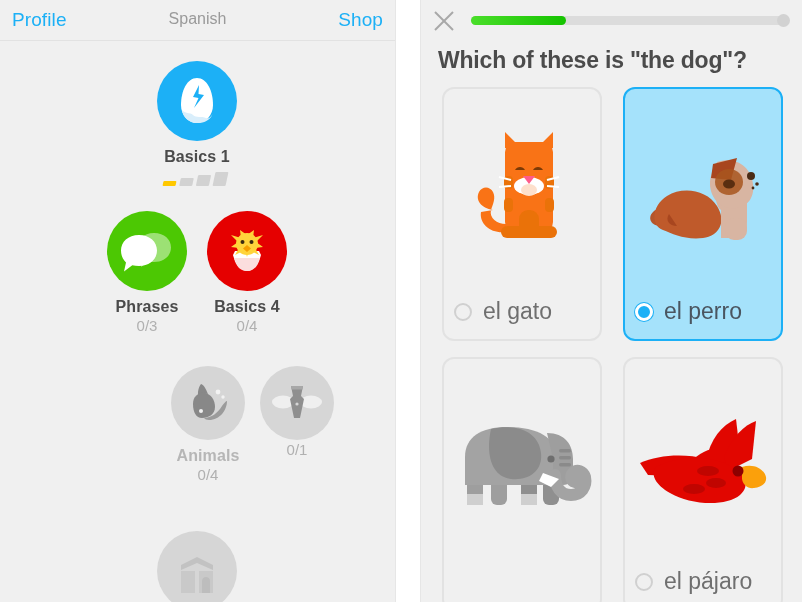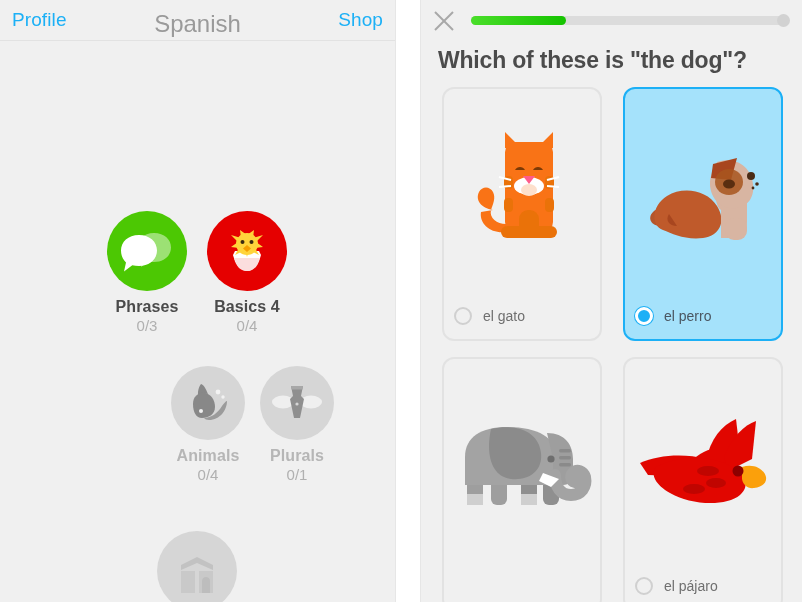--- a/index.html
+++ b/index.html
@@ -53,7 +53,7 @@
     top: 10px;
     width: 395px;
     text-align: center;
-    font-size: 24px;
+    font-size: 16px;
     color: #9a9a9a;
   }
   .nav-shop {

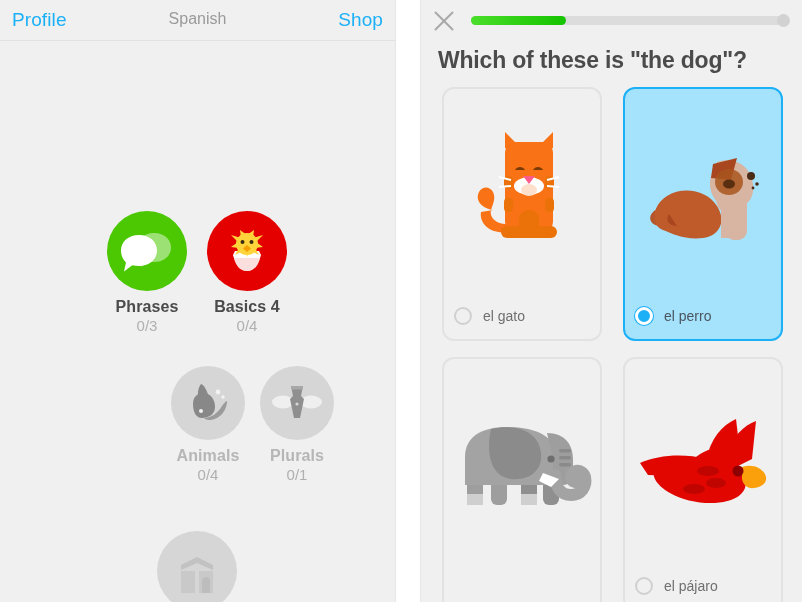--- a/index.html
+++ b/index.html
@@ -276,6 +276,23 @@
 
     <div class="tree">
 
+      <div class="skill" style="left:142px; top:20px;">
+        <div class="skill-circle" style="background:#1cb0f6;">
+          <svg width="80" height="80" viewBox="0 0 80 80">
+            <path d="M40 17 C30 17 24 30 24 44 C24 54 31 62 40 62 C49 62 56 54 56 44 C56 30 50 17 40 17 Z" fill="#ffffff"></path>
+            <path d="M25 49 C28 53 33 51 36 54 C39 57 45 55 49 57 C52 58.5 54 56 55.4 53
+                     C54 58.6 48 62 40 62 C31.5 62 25.6 55.5 25 49 Z" fill="#d9eefb"></path>
+            <path d="M42 24 L36 36 L41.5 37 L37 47 L47 34 L41.5 33 Z" fill="#1cb0f6"></path>
+          </svg>
+        </div>
+        <div class="skill-name">Basics 1</div>
+        <div class="strength">
+          <i class="sb1"></i>
+            <i class="sb2"></i>
+            <i class="sb3"></i>
+            <i class="sb4"></i>
+        </div>
+      </div>
 
       <div class="skill" style="left:92px; top:170px;">
         <div class="skill-circle" style="background:#4cc803;">

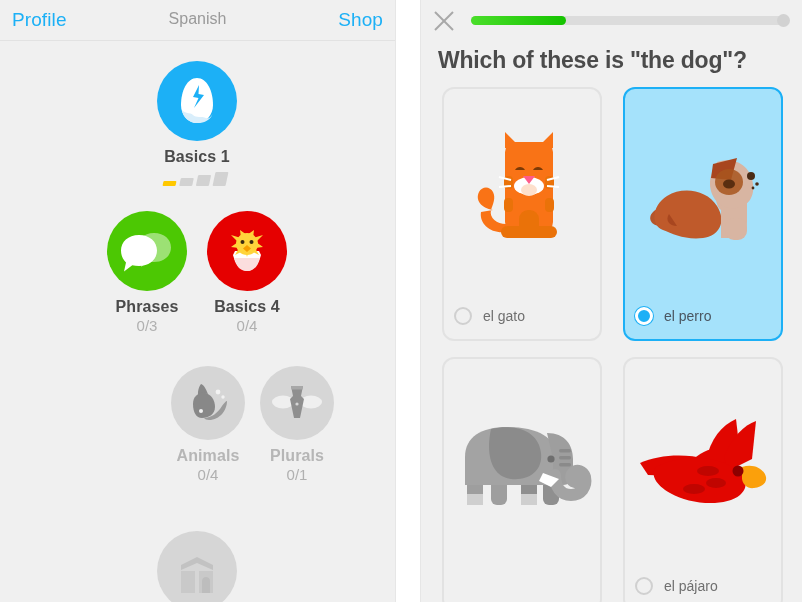--- a/index.html
+++ b/index.html
@@ -255,7 +255,7 @@
   }
   .choice-label {
     margin-left: 11px;
-    font-size: 14px;
+    font-size: 23px;
     color: #6f6f6f;
     white-space: nowrap;
   }

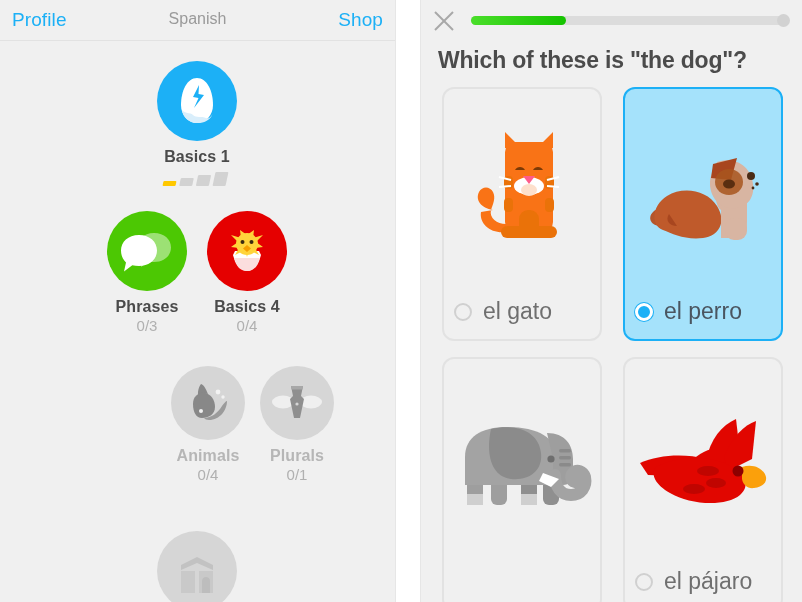--- a/index.html
+++ b/index.html
@@ -355,7 +355,6 @@
             <circle cx="37" cy="38" r="1.6" fill="#d6d6d6"></circle>
           </svg>
         </div>
-        <div class="skill-name locked">Plurals</div>
         <div class="skill-count">0/1</div>
       </div>
 

